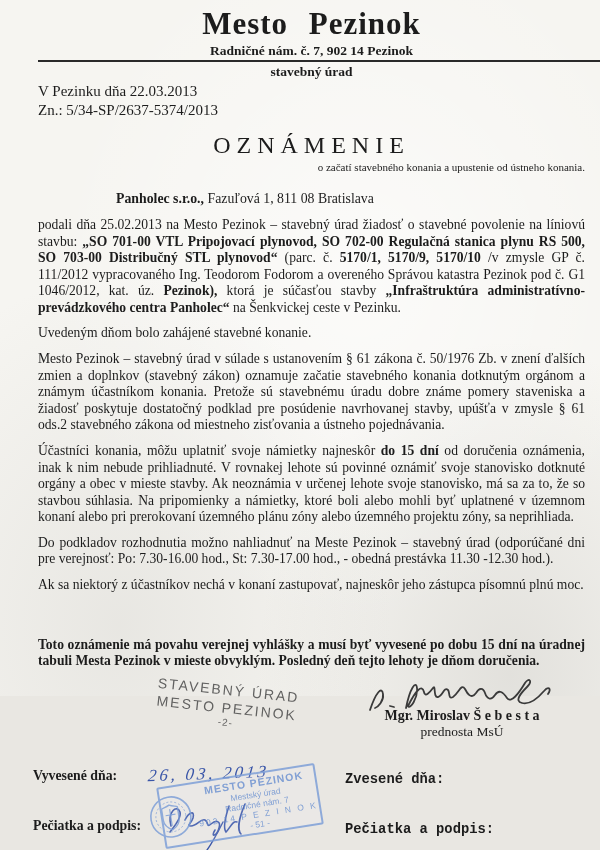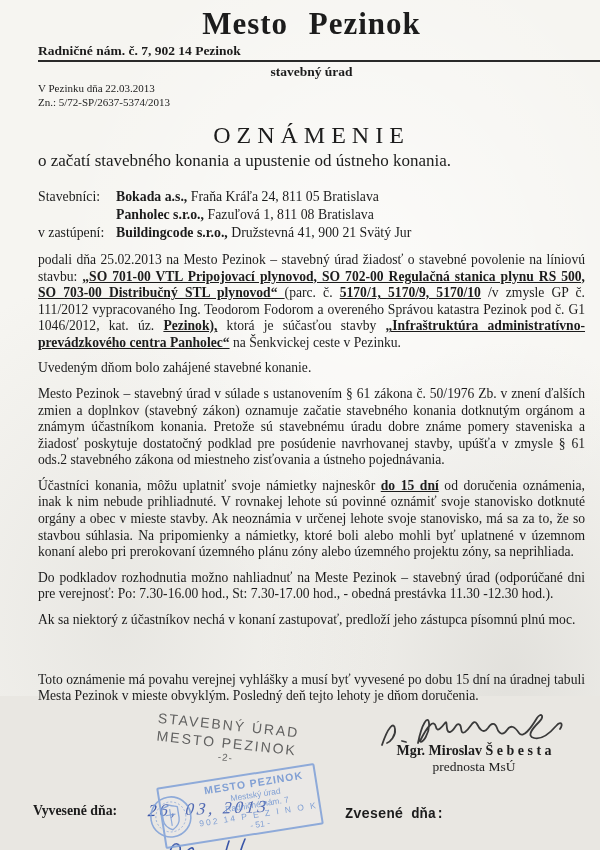--- a/index.html
+++ b/index.html
@@ -25,7 +25,7 @@
     font-size:31px;font-weight:bold;letter-spacing:1px;word-spacing:12px;
   }
   .org-address{
-    text-align:left;font-weight:bold;font-size:13.5px;margin-top:1px;
+    text-align:center;font-weight:bold;font-size:13.5px;margin-top:1px;
   }
   .header-rule{
     height:0;border-bottom:2px solid #2a2a2a;

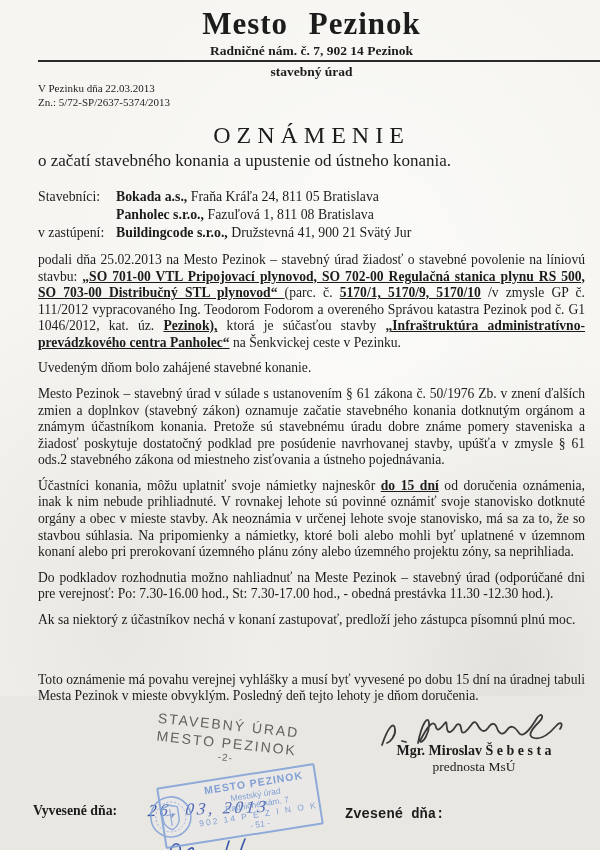--- a/index.html
+++ b/index.html
@@ -32,7 +32,7 @@
     margin:1px -15px 0 0;
   }
   .org-dept{text-align:center;font-weight:bold;font-size:13.5px;margin-top:2px;}
-  .meta{font-size:11px;line-height:1.25;margin-top:2px;}
+  .meta{font-size:15px;line-height:1.25;margin-top:2px;}
   
   .notice-title{
     text-align:center;font-size:24px;letter-spacing:6px;margin-top:12px;

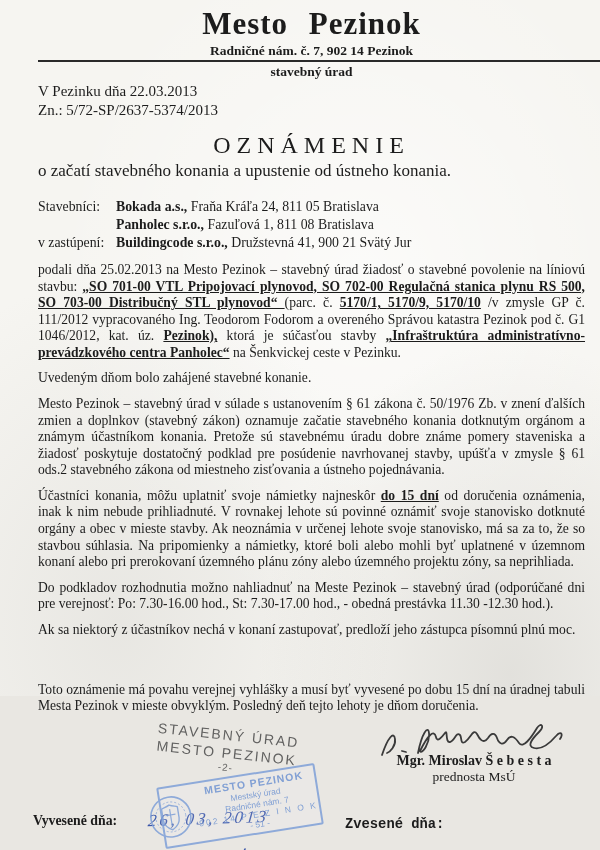--- a/index.html
+++ b/index.html
@@ -103,7 +103,7 @@
 
   <div class="meta">
     <div>V Pezinku dňa  22.03.2013</div>
-    <div>Zn.: 5/72-SP/2637-5374/2013</div>
+    <div>Zn.: 5/34-SP/2637-5374/2013</div>
   </div>
 
   <div class="notice-title">OZNÁMENIE</div>

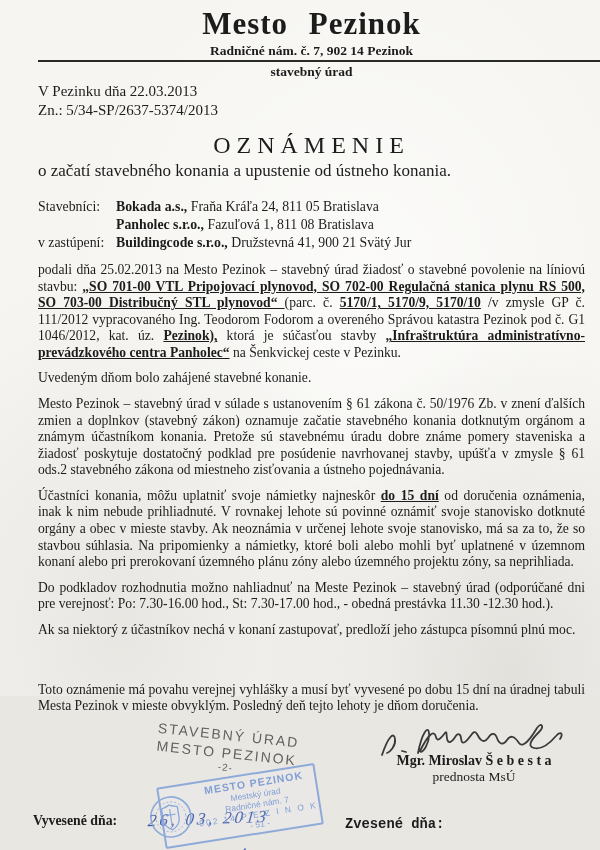--- a/index.html
+++ b/index.html
@@ -37,7 +37,7 @@
   .notice-title{
     text-align:center;font-size:24px;letter-spacing:6px;margin-top:12px;
   }
-  .notice-subtitle{text-align:left;font-size:17px;margin-top:2px;}
+  .notice-subtitle{text-align:right;font-size:11px;margin-top:2px;}
   
   .parties{margin-top:17px;font-size:13.8px;line-height:1.34;}
   .party-row{display:flex;}

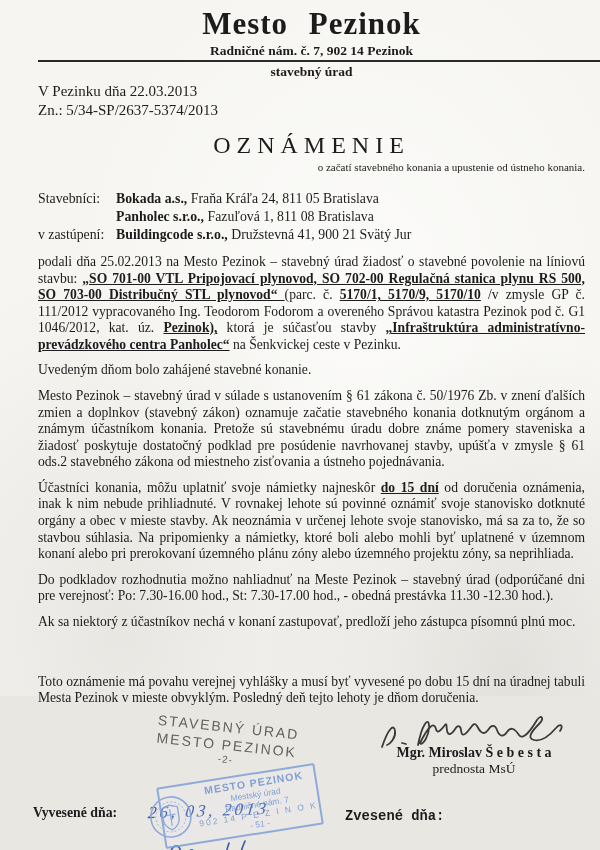--- a/index.html
+++ b/index.html
@@ -111,10 +111,6 @@
 
   <div class="parties">
     <div class="party-row">
-      <span class="plabel">Stavebníci:</span>
-      <span class="pval"><b>Bokada a.s.,</b><span> Fraňa Kráľa 24, 811 05 Bratislava</span></span>
-    </div>
-    <div class="party-row">
       <span class="plabel"></span>
       <span class="pval"><b>Panholec s.r.o.,</b><span> Fazuľová 1, 811 08 Bratislava</span></span>
     </div>

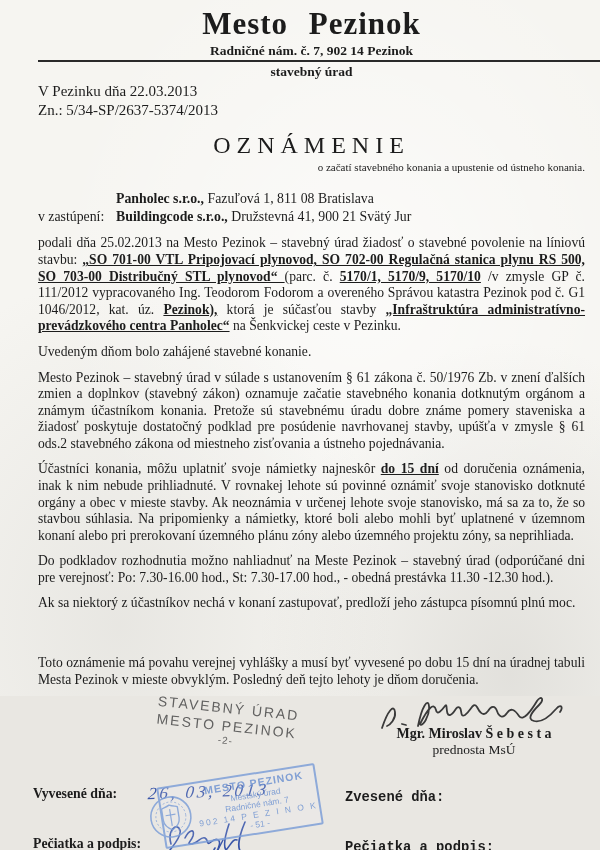--- a/index.html
+++ b/index.html
@@ -114,10 +114,6 @@
       <span class="plabel"></span>
       <span class="pval"><b>Panholec s.r.o.,</b><span> Fazuľová 1, 811 08 Bratislava</span></span>
     </div>
-    <div class="party-row">
-      <span class="plabel">v zastúpení:</span>
-      <span class="pval"><b>Buildingcode s.r.o.,</b><span> Družstevná 41, 900 21 Svätý Jur</span></span>
-    </div>
   </div>
 
   <p class="body"><span>podali dňa 25.02.2013 na Mesto Pezinok – stavebný úrad žiadosť o stavebné povolenie na líniovú stavbu: </span><b>„SO 701-00 VTL Pripojovací plynovod, SO 702-00 Regulačná stanica plynu RS 500, SO 703-00 Distribučný STL plynovod“ </b><span>(parc. č. </span><b>5170/1, 5170/9, 5170/10</b><span> /v zmysle GP č. 111/2012 vypracovaného Ing. Teodorom Fodorom a overeného Správou katastra Pezinok pod č. G1 1046/2012, kat. úz. </span><b>Pezinok),</b><span> ktorá je súčasťou stavby </span><b>„Infraštruktúra administratívno-prevádzkového centra Panholec“</b><span> na Šenkvickej ceste v Pezinku.</span></p>

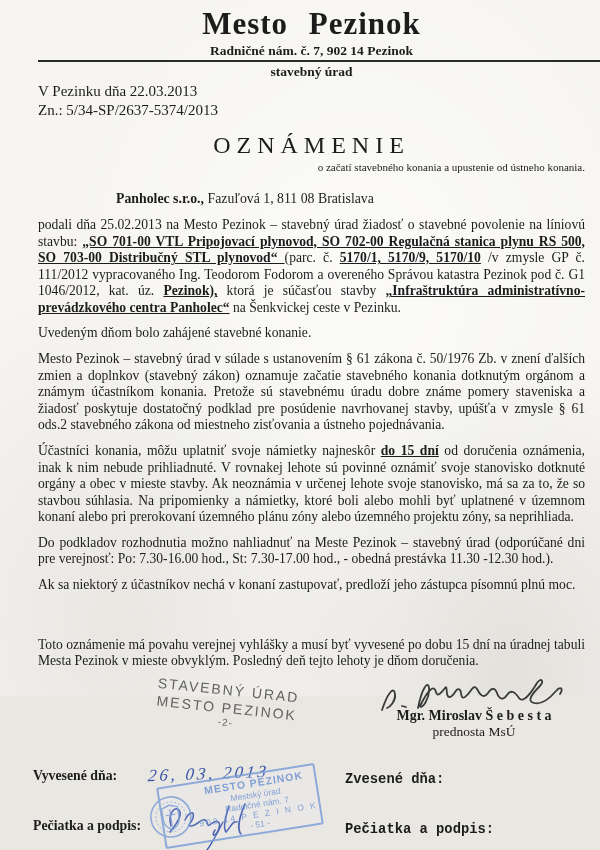--- a/index.html
+++ b/index.html
@@ -47,7 +47,7 @@
   p.body{
     margin:9px 0 0 0;font-size:13.6px;line-height:1.22;text-align:justify;
   }
-  p.body b{font-weight:bold;text-decoration:underline;}
+  p.body b{font-weight:bold;}
   p.strong{font-weight:normal;margin-top:43px;}
   
   .sig-row{position:relative;height:84px;margin-top:4px;}

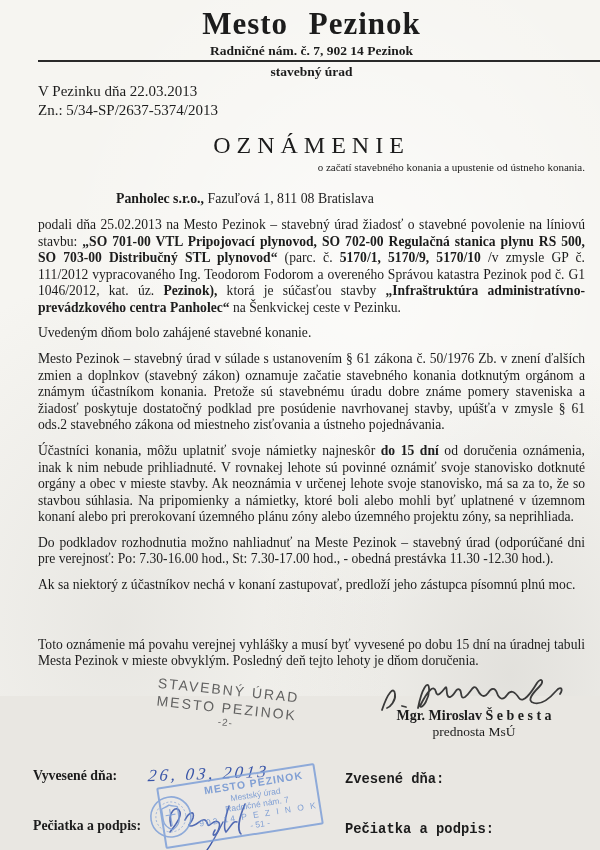--- a/index.html
+++ b/index.html
@@ -126,7 +126,7 @@
 
   <p class="body">Do podkladov rozhodnutia možno nahliadnuť na Meste Pezinok – stavebný úrad (odporúčané dni pre verejnosť: Po: 7.30-16.00 hod., St: 7.30-17.00 hod., - obedná prestávka 11.30 -12.30 hod.).</p>
 
-  <p class="body">Ak sa niektorý z účastníkov nechá v konaní zastupovať, predloží jeho zástupca písomnú plnú moc.</p>
+  <p class="body">Ak sa niektorý z účastníkov nechá v konaní zastupovať, najneskôr jeho zástupca písomnú plnú moc.</p>
 
   <p class="body strong">Toto oznámenie má povahu verejnej vyhlášky a musí byť vyvesené po dobu 15 dní na úradnej tabuli Mesta Pezinok v mieste obvyklým. Posledný deň tejto lehoty je dňom doručenia.</p>
 

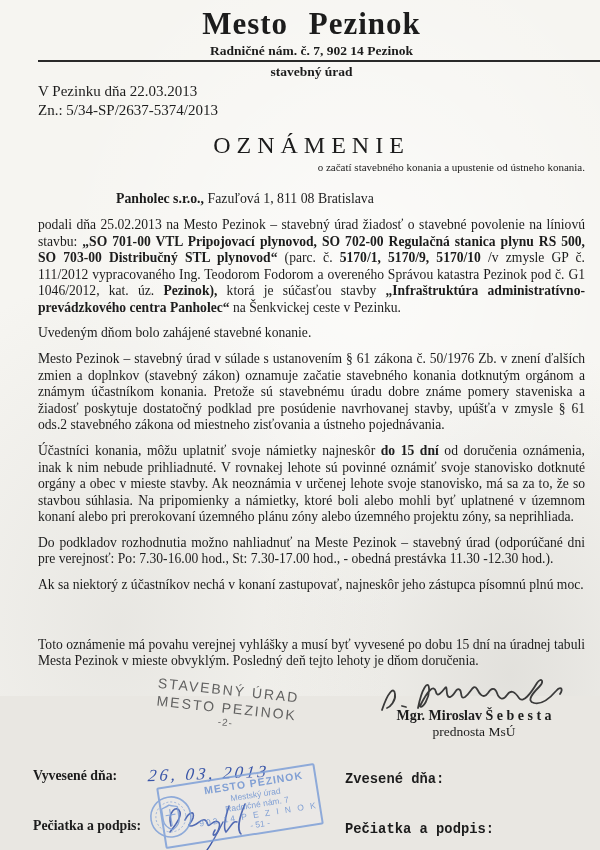--- a/index.html
+++ b/index.html
@@ -48,7 +48,7 @@
     margin:9px 0 0 0;font-size:13.6px;line-height:1.22;text-align:justify;
   }
   p.body b{font-weight:bold;}
-  p.strong{font-weight:normal;margin-top:43px;}
+  p.strong{font-weight:bold;margin-top:43px;}
   
   .sig-row{position:relative;height:84px;margin-top:4px;}
   .office-stamp{

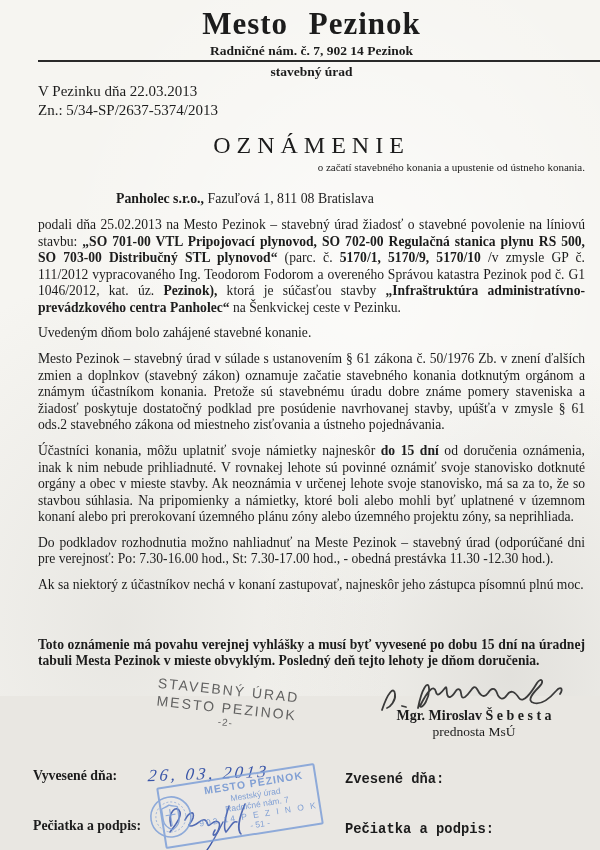--- a/index.html
+++ b/index.html
@@ -59,7 +59,7 @@
     font-family:"Liberation Sans","DejaVu Sans",sans-serif;
   }
   .office-stamp .s2{font-size:10px;letter-spacing:1px;}
-  .signatory{position:absolute;right:6px;top:0;text-align:center;width:210px;}
+  .signatory{position:absolute;right:18px;top:0;text-align:center;width:210px;}
   .signatory svg{display:block;margin:0 auto -10px auto;}
   .sig-name{font-weight:bold;font-size:14px;}
   .sig-title{font-size:13.5px;}

